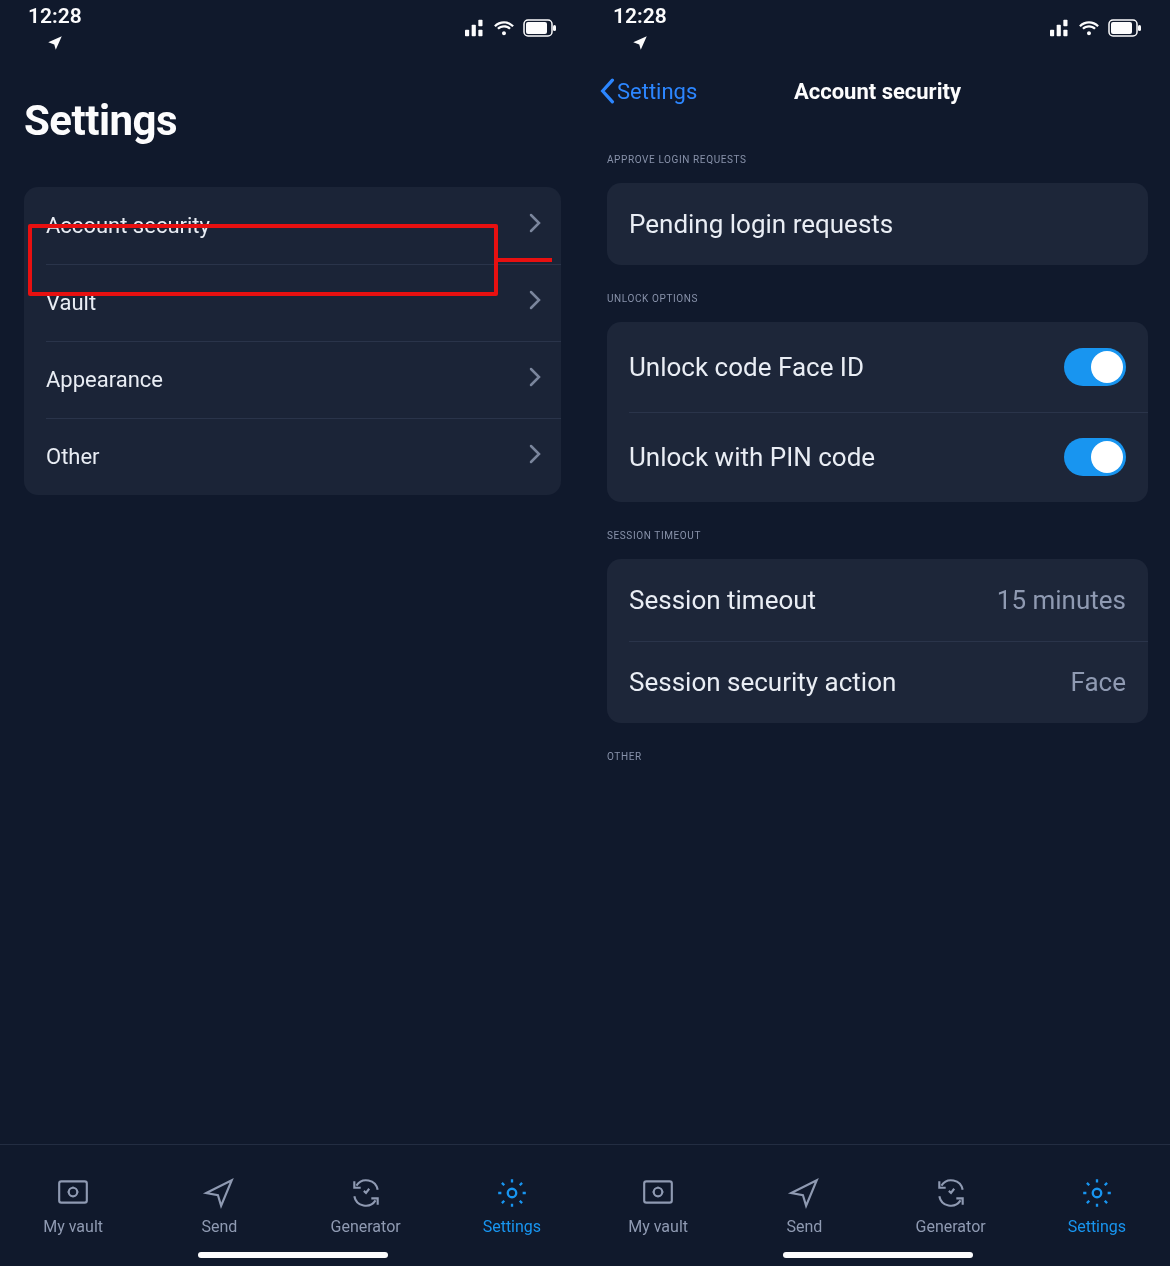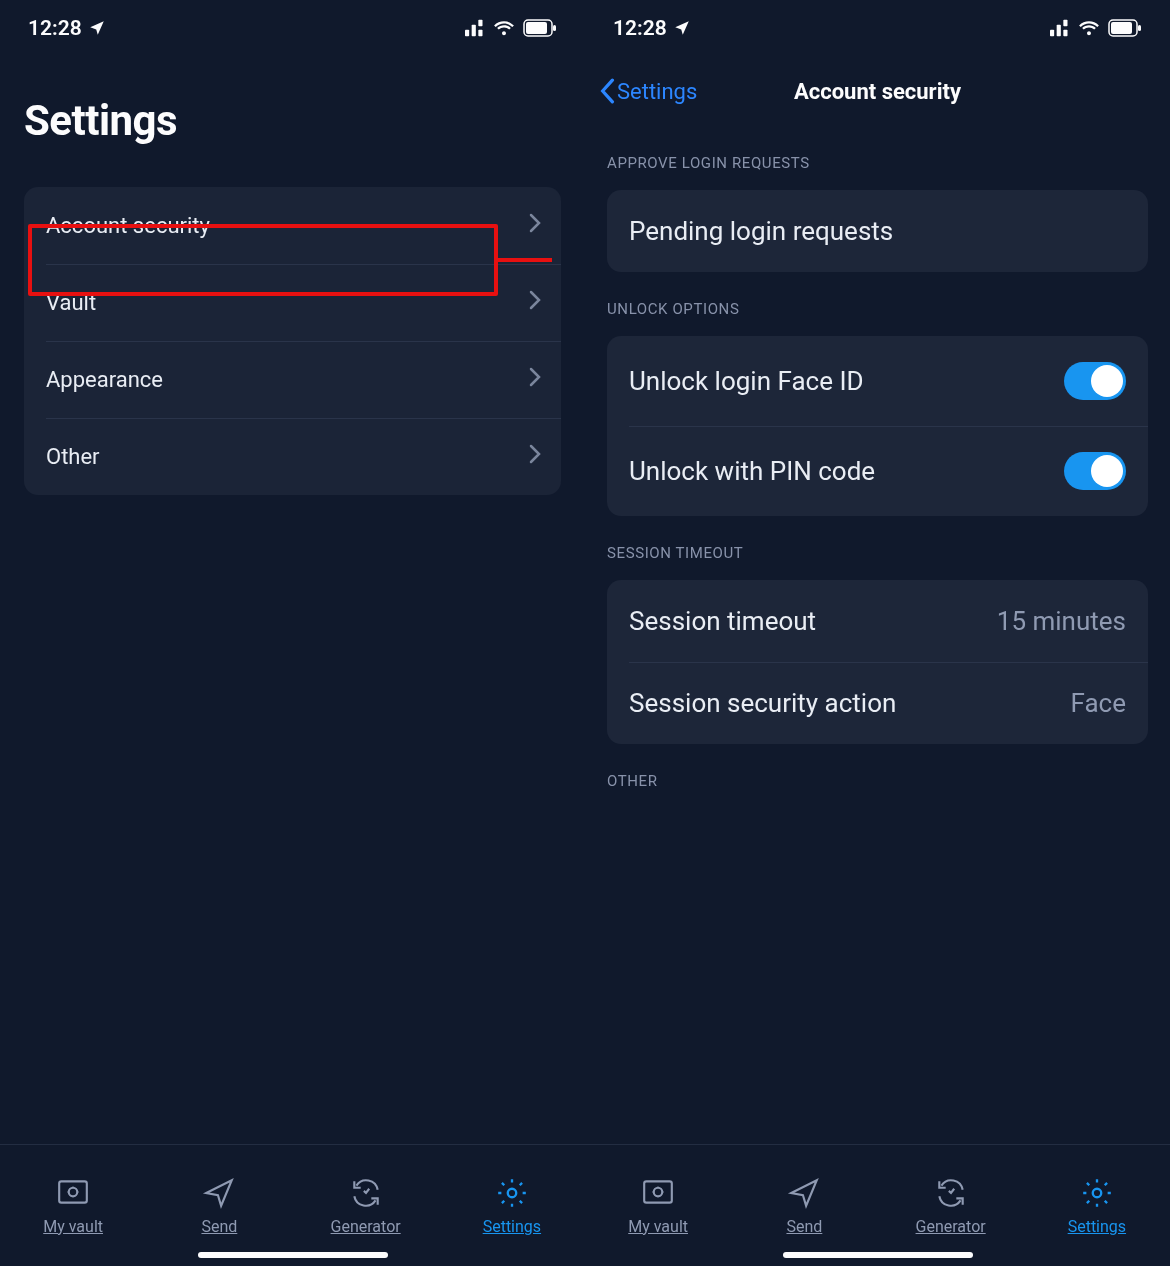--- a/index.html
+++ b/index.html
@@ -7,7 +7,7 @@
   .wrapper { display:flex; width:1170px; height:1266px; }
   .screen { position:relative; width:585px; height:1266px; background:#10192c; display:flex; flex-direction:column; }
   .statusbar { height:56px; display:flex; align-items:center; justify-content:space-between; padding:0 28px; font-size:21px; font-weight:600; color:#fcfcfd; }
-  .sb-left { display:flex; align-items:center; gap:6px; }
+  .sb-left { display:flex; align-items:center; gap:6px;flex-direction:column; }
   .sb-right { display:flex; align-items:center; gap:8px; }
   .sb-right svg, .sb-left svg { display:block; }
   

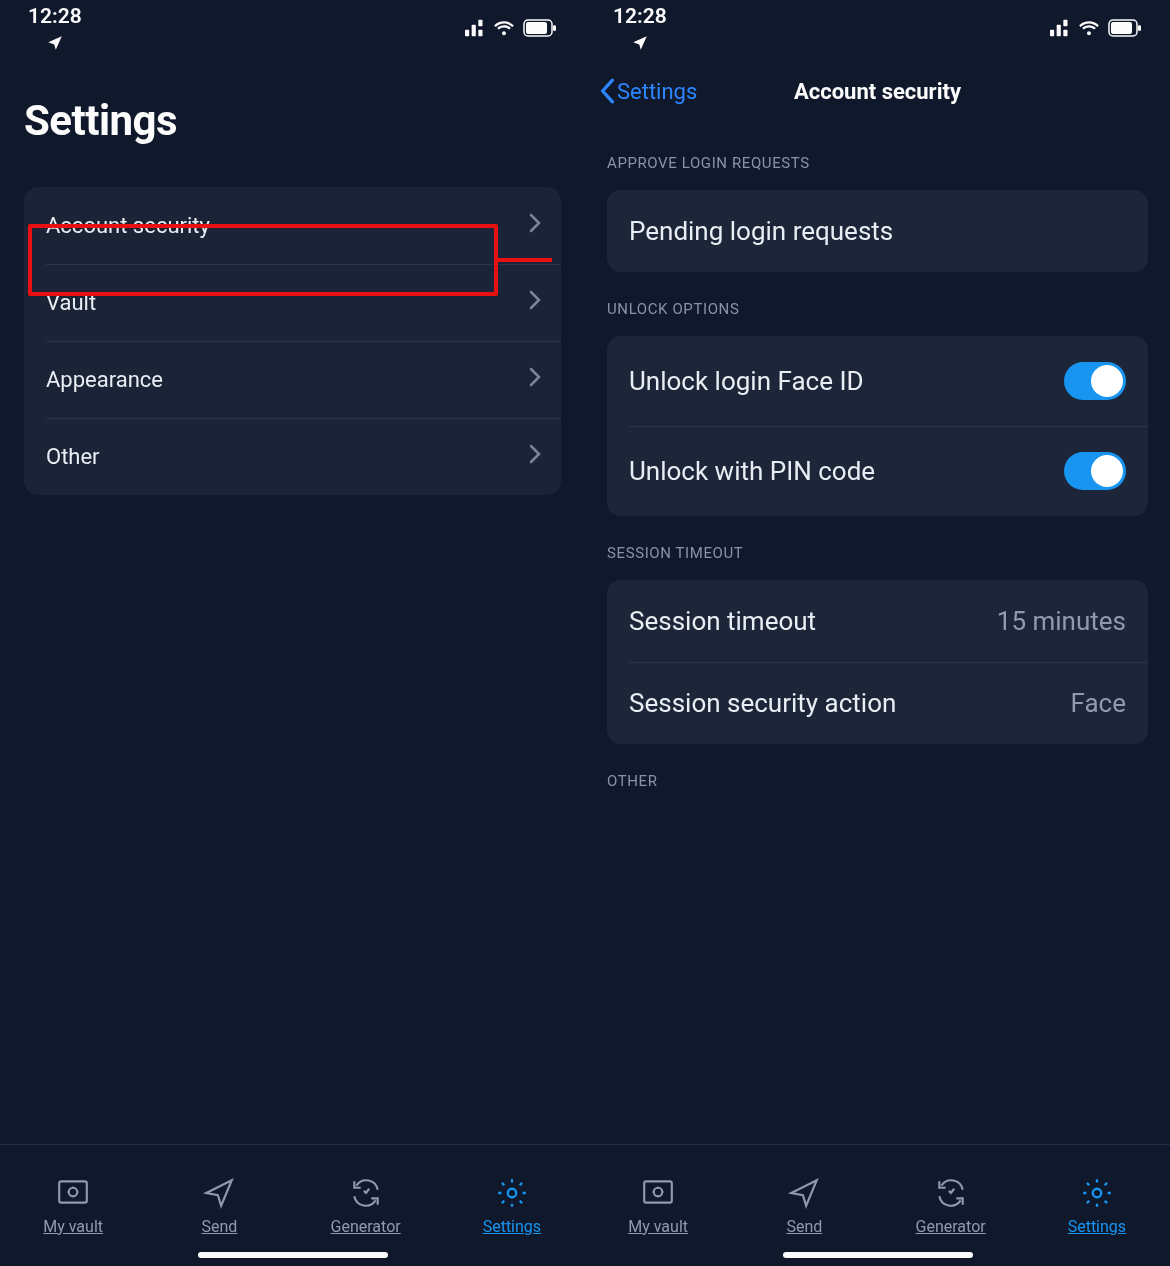--- a/index.html
+++ b/index.html
@@ -23,7 +23,7 @@
   .navbar { height:70px; display:flex; align-items:center; justify-content:center; position:relative; padding:0 16px; }
   .navback { position:absolute; left:14px; display:flex; align-items:center; gap:2px; color:#2c86ff; font-size:22px; }
   .navtitle { font-size:22px; font-weight:700; color:#fcfcfd; }
-  .sectlabel { padding:28px 22px 10px; font-size:15px; letter-spacing:0.6px; color:#8892aa; }
+  .sectlabel { padding:28px 22px 10px; font-size:10px; letter-spacing:0.6px; color:#8892aa; }
   .card { margin:8px 22px 0; background:#1d2639; border-radius:14px; overflow:hidden; }
   .crow { display:flex; align-items:center; justify-content:space-between; padding:26px 22px; font-size:26px; color:#e9edf4; position:relative; }
   .crow+.crow::before { content:""; position:absolute; left:22px; right:0; top:0; height:1px; background:#2a344a; }

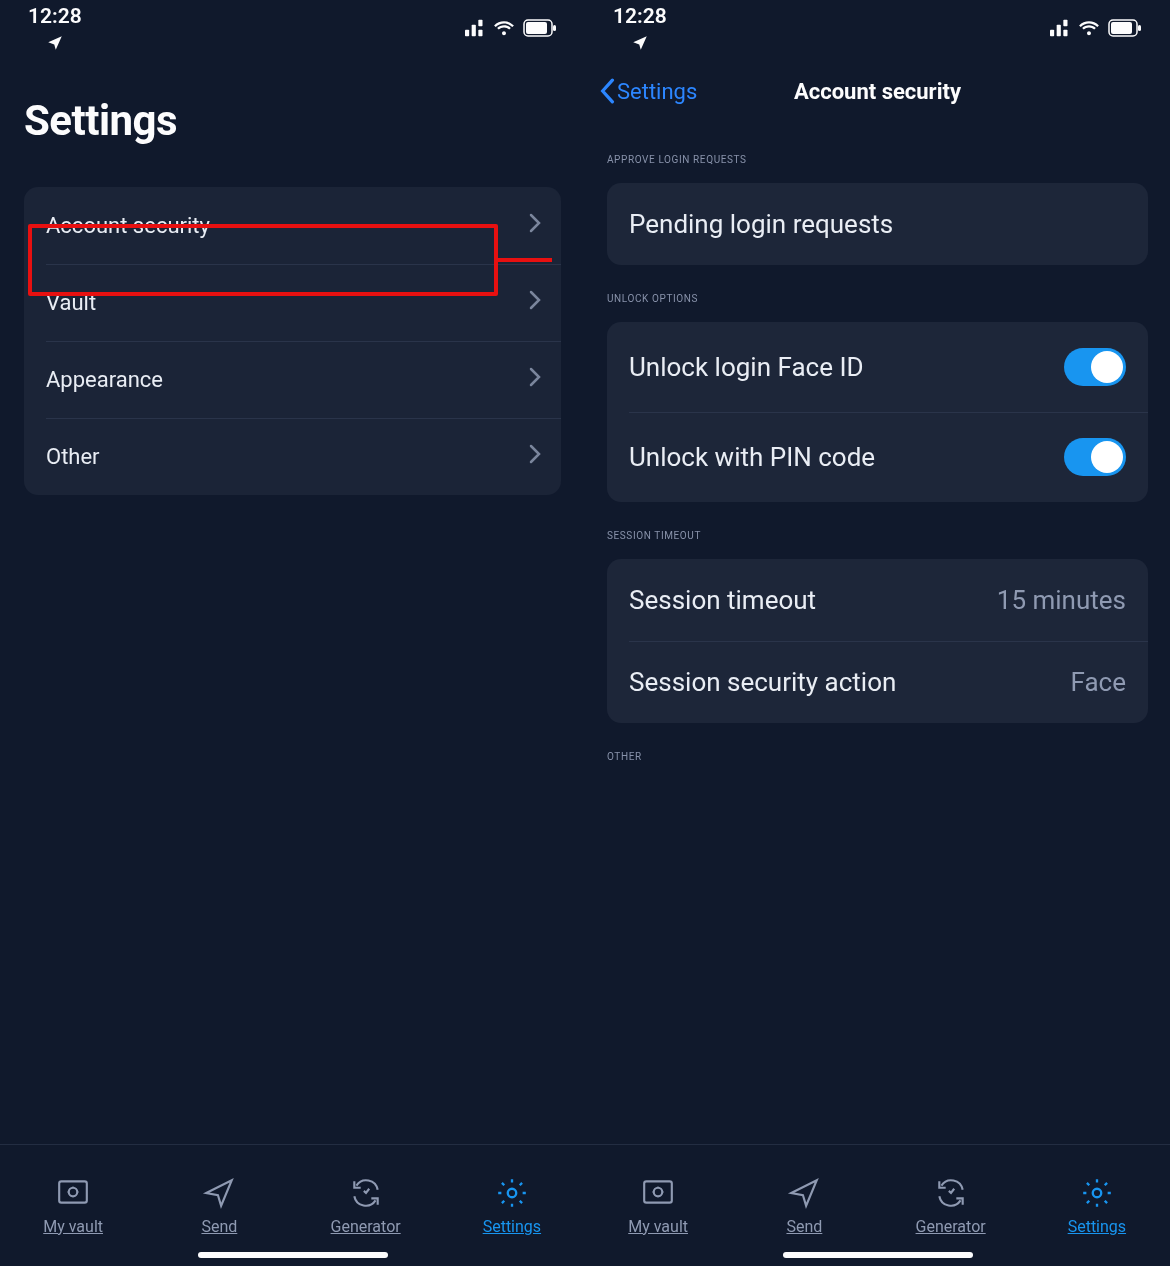--- a/index.html
+++ b/index.html
@@ -183,7 +183,7 @@
     <div class="sectlabel">UNLOCK OPTIONS</div>
     <div class="card">
       <div class="crow">
-        <span>Unlock login Face ID</span>
+        <span>Unlock code Face ID</span>
         <div class="toggle"></div>
       </div>
       <div class="crow">

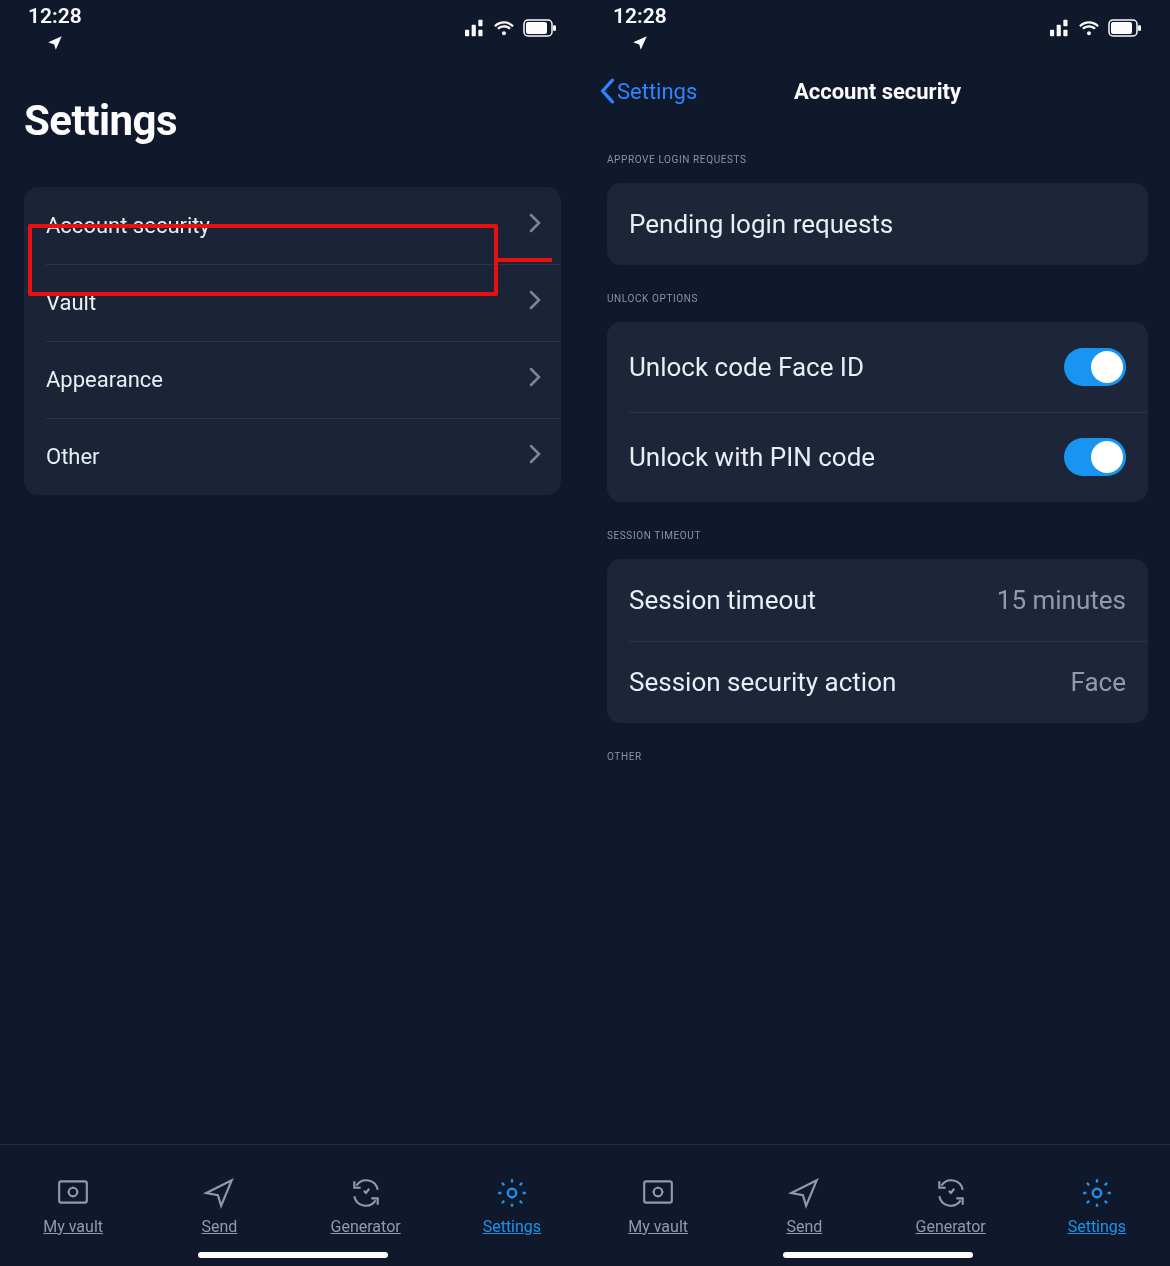--- a/index.html
+++ b/index.html
@@ -33,7 +33,7 @@
   .external-icon { color:#9aa3ba; }
   
   .tabbar { margin-top:auto; height:122px; background:#10192c; border-top:1px solid #232d42; display:flex; }
-  .tabbtn { flex:1; display:flex; flex-direction:column; align-items:center; justify-content:center; gap:7px; color:#8f9ab2; font-size:16px;text-decoration:underline; }
+  .tabbtn { flex:1; display:flex; flex-direction:column; align-items:center; justify-content:center; gap:7px; color:#8f9ab2; font-size:16px; }
   .tabbtn.active { color:#1895f0; }
   .tabbtn svg { width:34px; height:34px; }
   .homebar { position:absolute; bottom:8px; left:50%; transform:translateX(-50%); width:190px; height:6px; border-radius:3px; background:#fcfcfd; }

